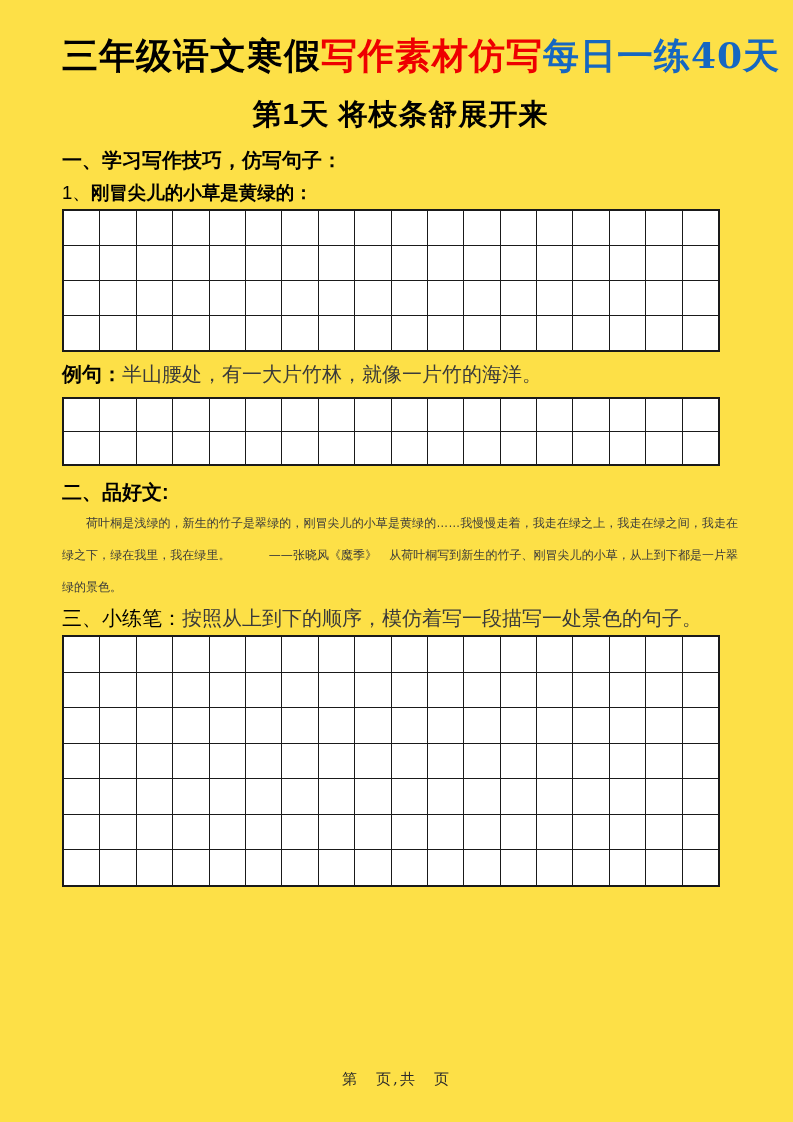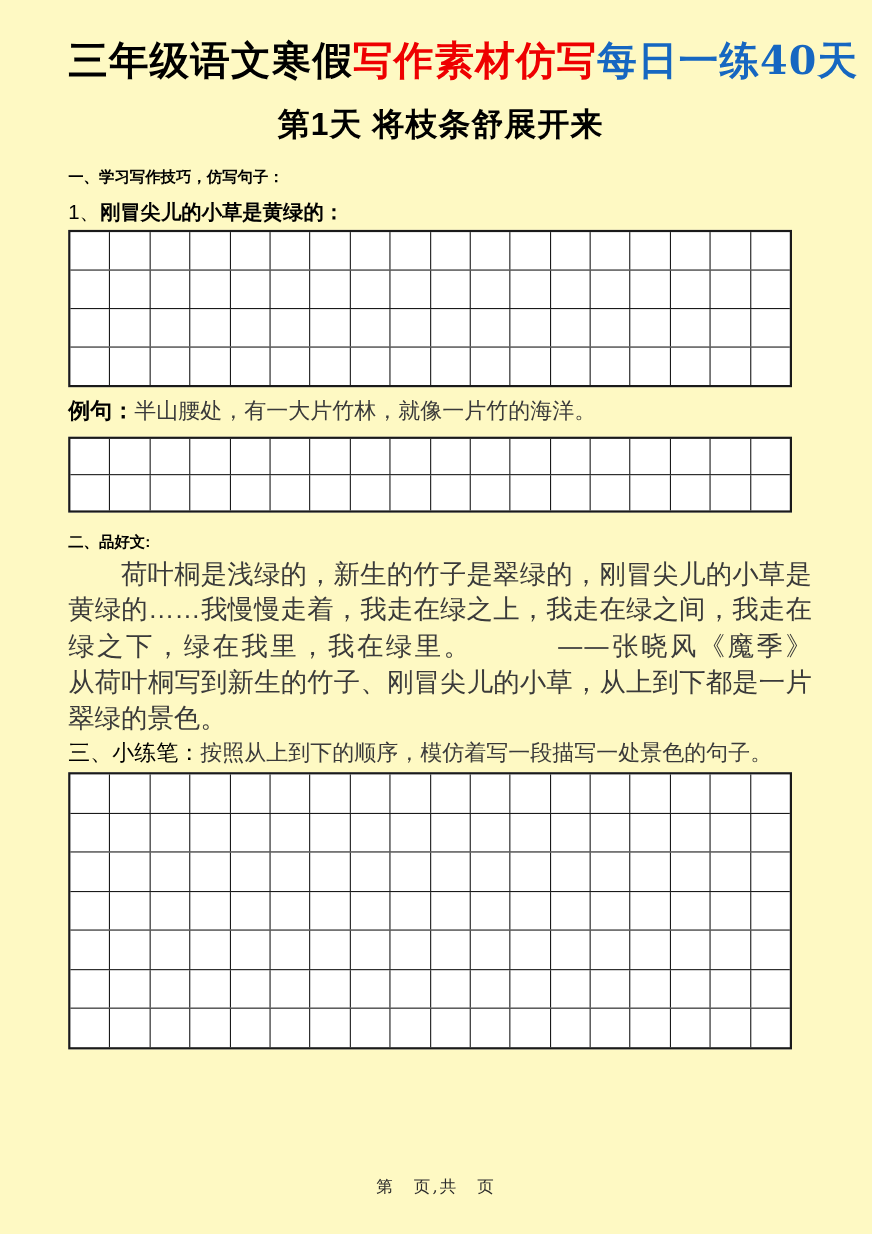--- a/index.html
+++ b/index.html
@@ -15,7 +15,7 @@
   .page{
     position:relative;
     width:793px;height:1122px;
-    background:#fef9c3;
+    background:#fde047;
     padding:30px 54px 0 62px;
     overflow:hidden;
   }

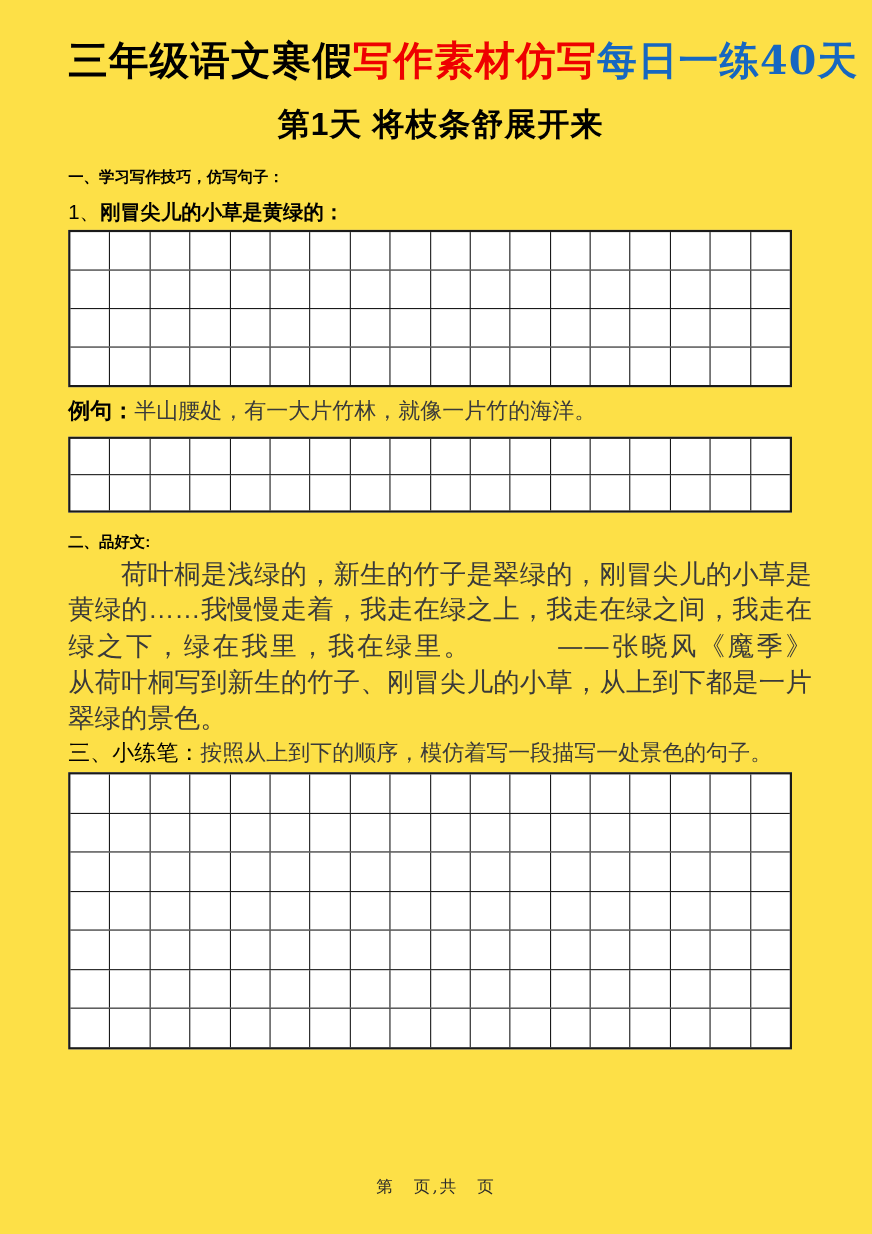--- a/index.html
+++ b/index.html
@@ -43,7 +43,7 @@
   
   .sec-head{
     margin-top:14px;
-    font-size:14px;
+    font-size:20px;
     font-weight:700;
     line-height:24px;
     color:var(--ink);

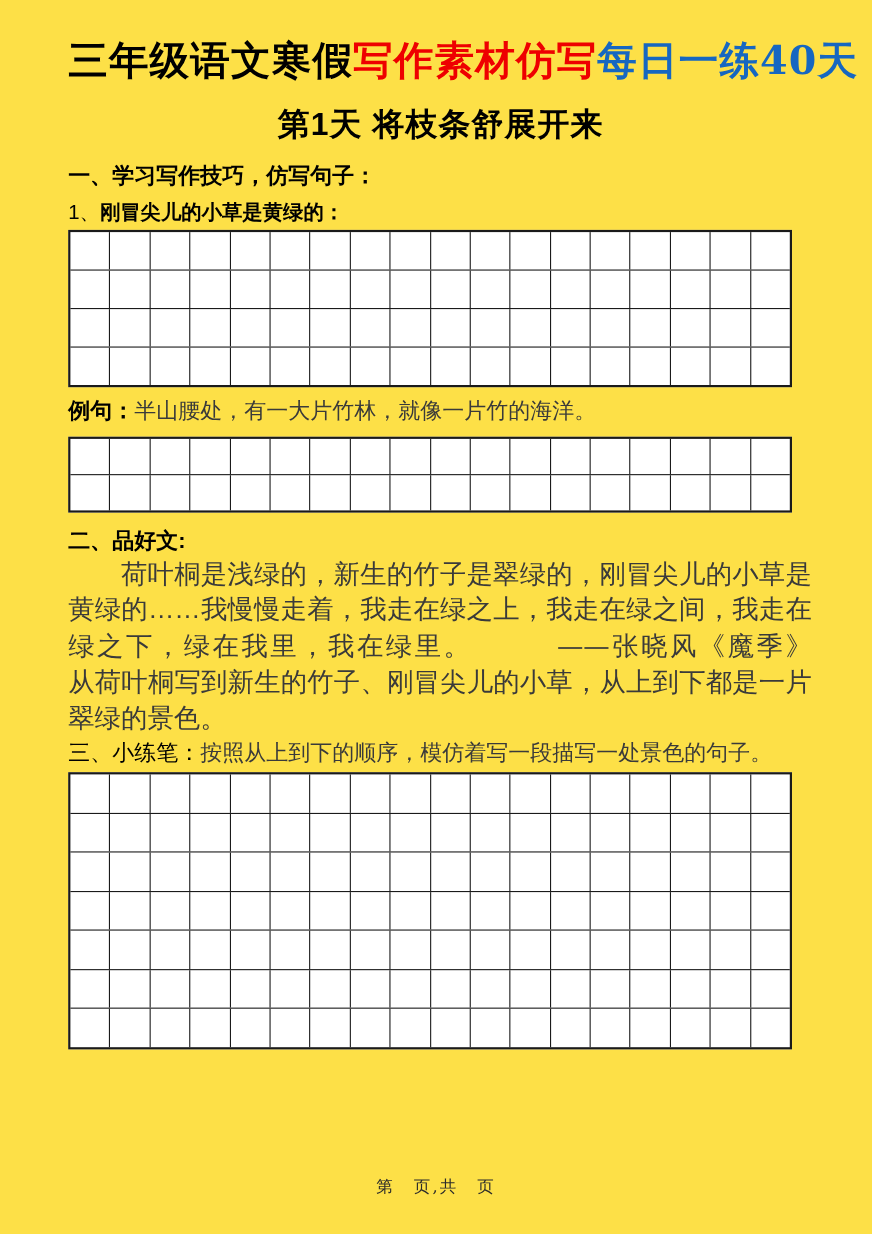--- a/index.html
+++ b/index.html
@@ -68,7 +68,7 @@
   .prose{
     margin-top:3px;
     width:676px;
-    font-size:24px;
+    font-size:12px;
     line-height:32px;
     text-align:justify;
     text-indent:2em;

